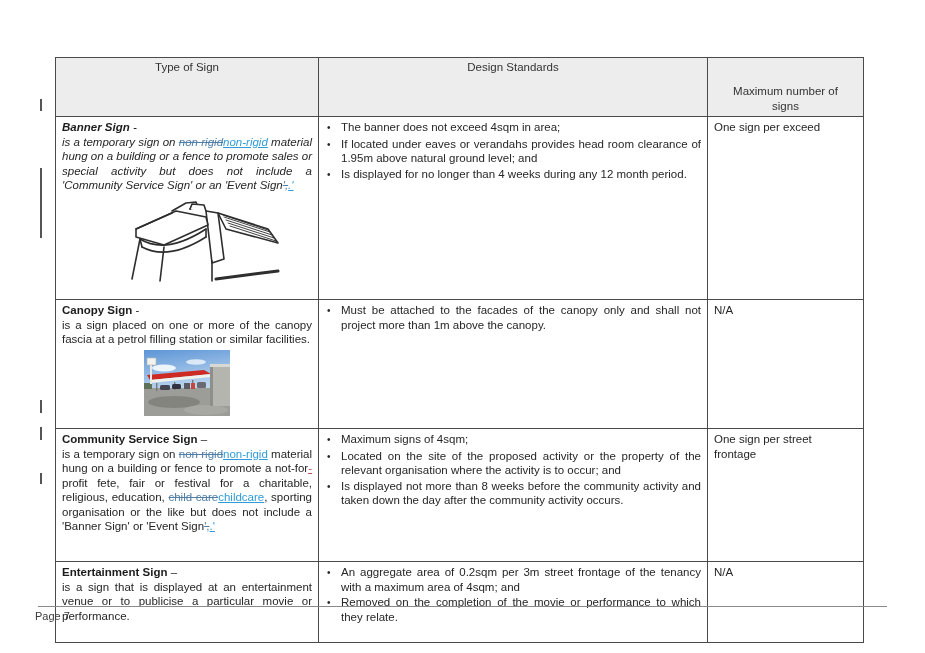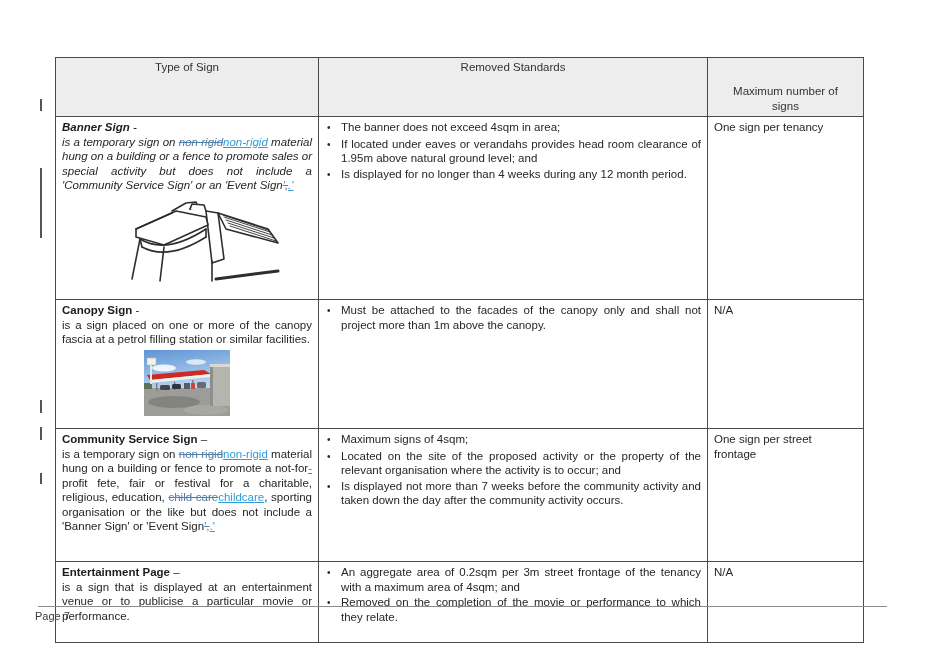--- a/index.html
+++ b/index.html
@@ -63,7 +63,7 @@
   <tbody>
       <tr>
     <th><span>Type of Sign</span></th>
-    <th><span>Removed Standards</span></th>
+    <th><span>Design Standards</span></th>
     <th><span class="hdr-max">Maximum number of signs</span></th>
   </tr>
 

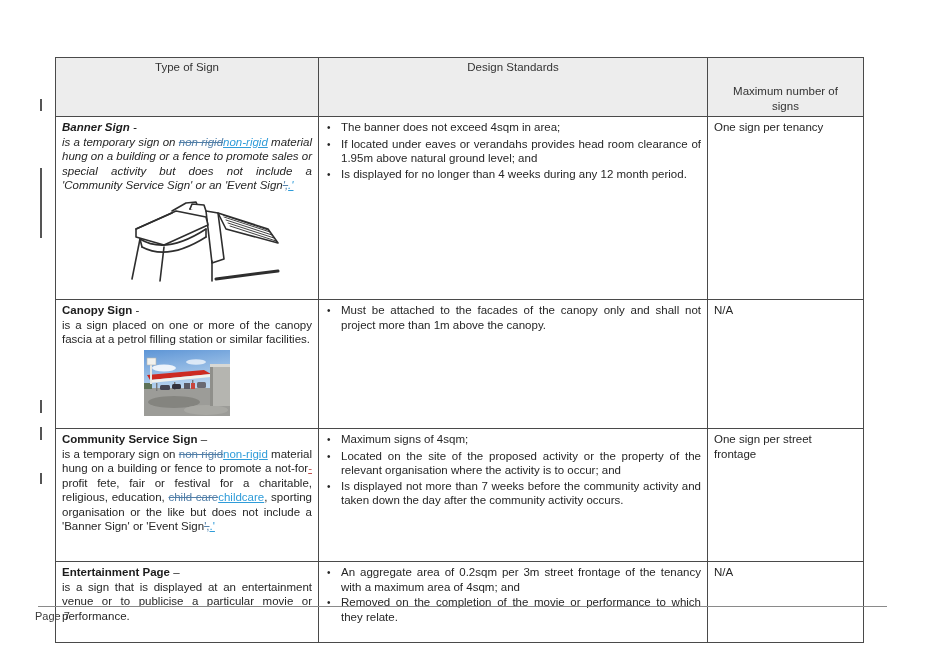--- a/index.html
+++ b/index.html
@@ -121,7 +121,7 @@
             </div>
           </div>
     </td>
-    <td><span>One sign per tenancy</span></td>
+    <td><span>One sign per exceed</span></td>
   </tr>
 
   <tr>

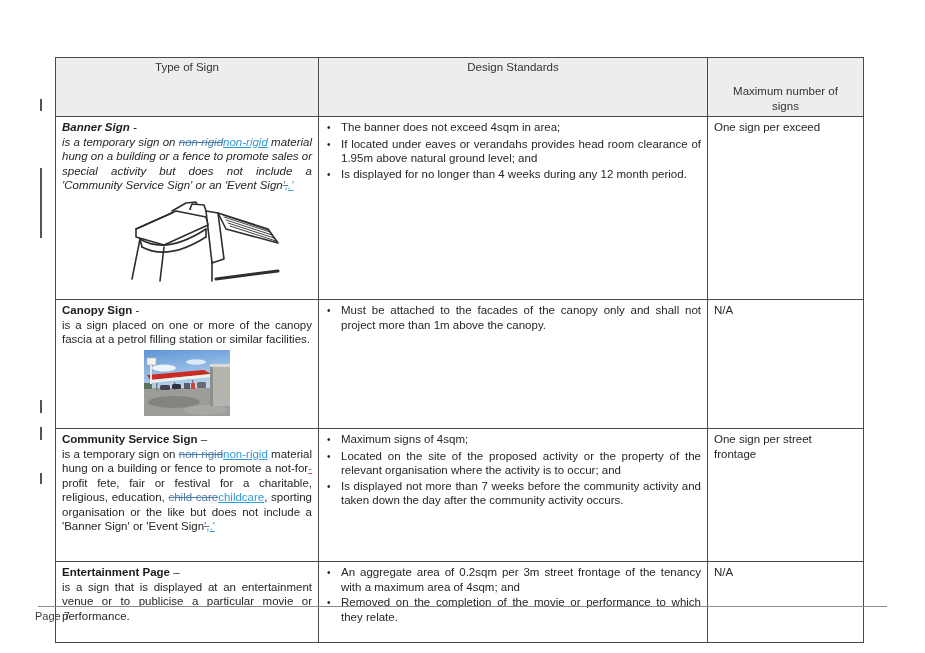--- a/index.html
+++ b/index.html
@@ -194,7 +194,7 @@
             </div>
             <div class="bullet-item">
               <span class="bullet">•</span>
-              <span class="bullet-text">Is displayed not more than 7 weeks before the community activity and taken down the day after the community activity occurs.</span>
+              <span class="bullet-text">Is displayed not more than 8 weeks before the community activity and taken down the day after the community activity occurs.</span>
             </div>
           </div>
     </td>

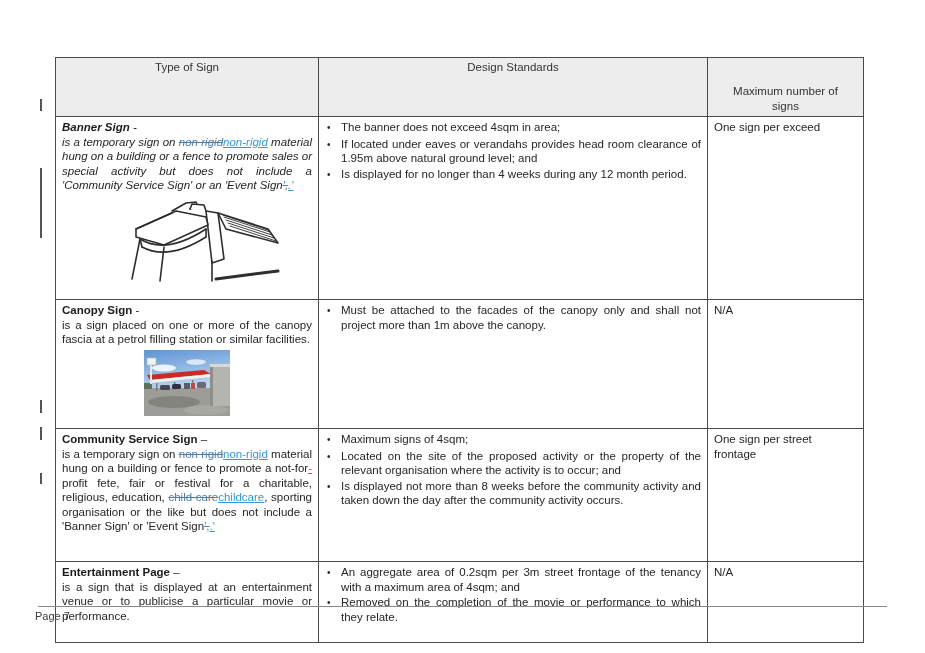--- a/index.html
+++ b/index.html
@@ -203,7 +203,7 @@
 
   <tr>
     <td style="height:74px;">
-      <div><span class="sign-title">Entertainment Page</span><span> –</span></div>
+      <div><span class="sign-title">Entertainment Sign</span><span> –</span></div>
       <div class="desc"><span class="seg-n">is a sign that is displayed at an entertainment venue or to publicise a particular movie or performance.</span></div>
     </td>
     <td>

